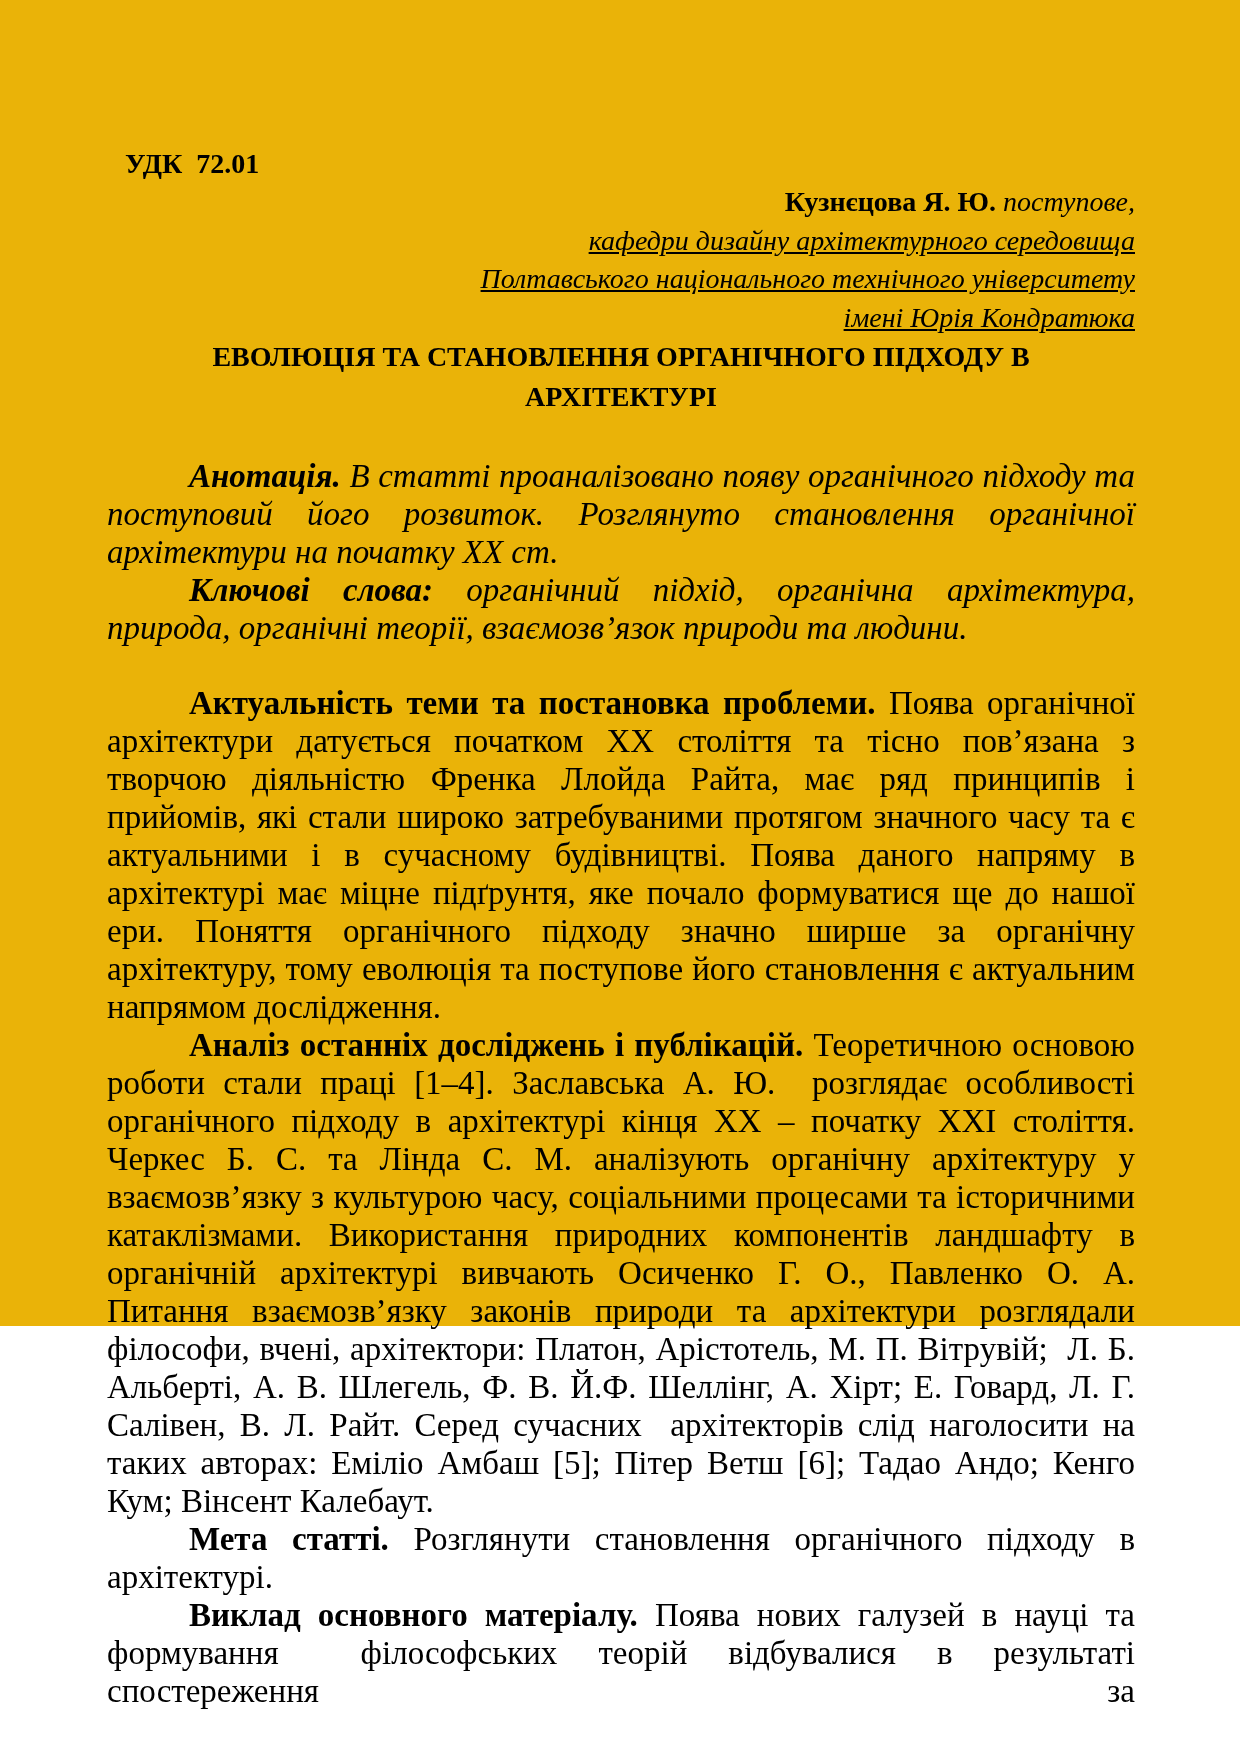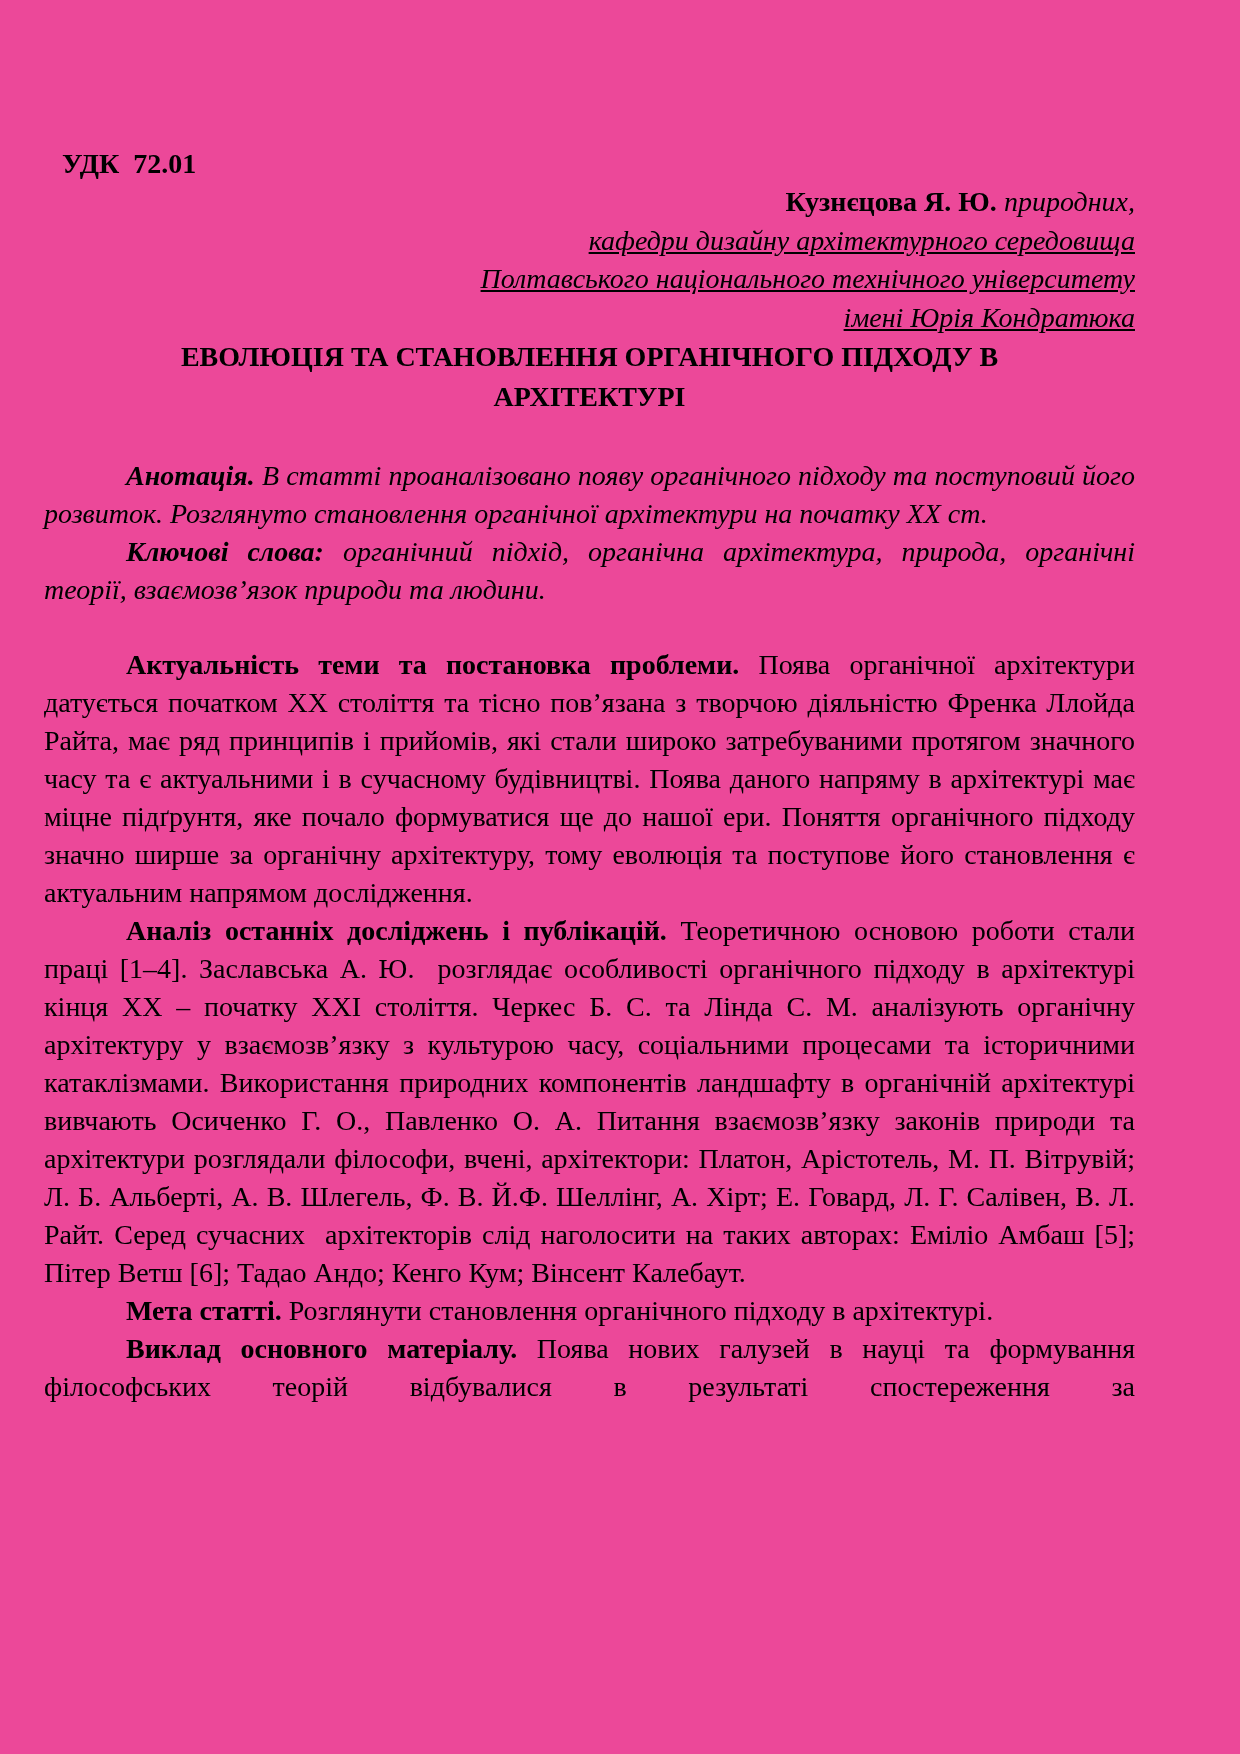--- a/index.html
+++ b/index.html
@@ -14,9 +14,9 @@
   }
   .page {
     width: 1240px;
-    height: 1754px;
-    padding: 145px 105px 60px 44px;
-    background: #ec4899;
+    height: 1326px;
+    padding: 145px 105px 60px 107px;
+    background: #eab308;
   }
   .udc {
     font-size: 28px;

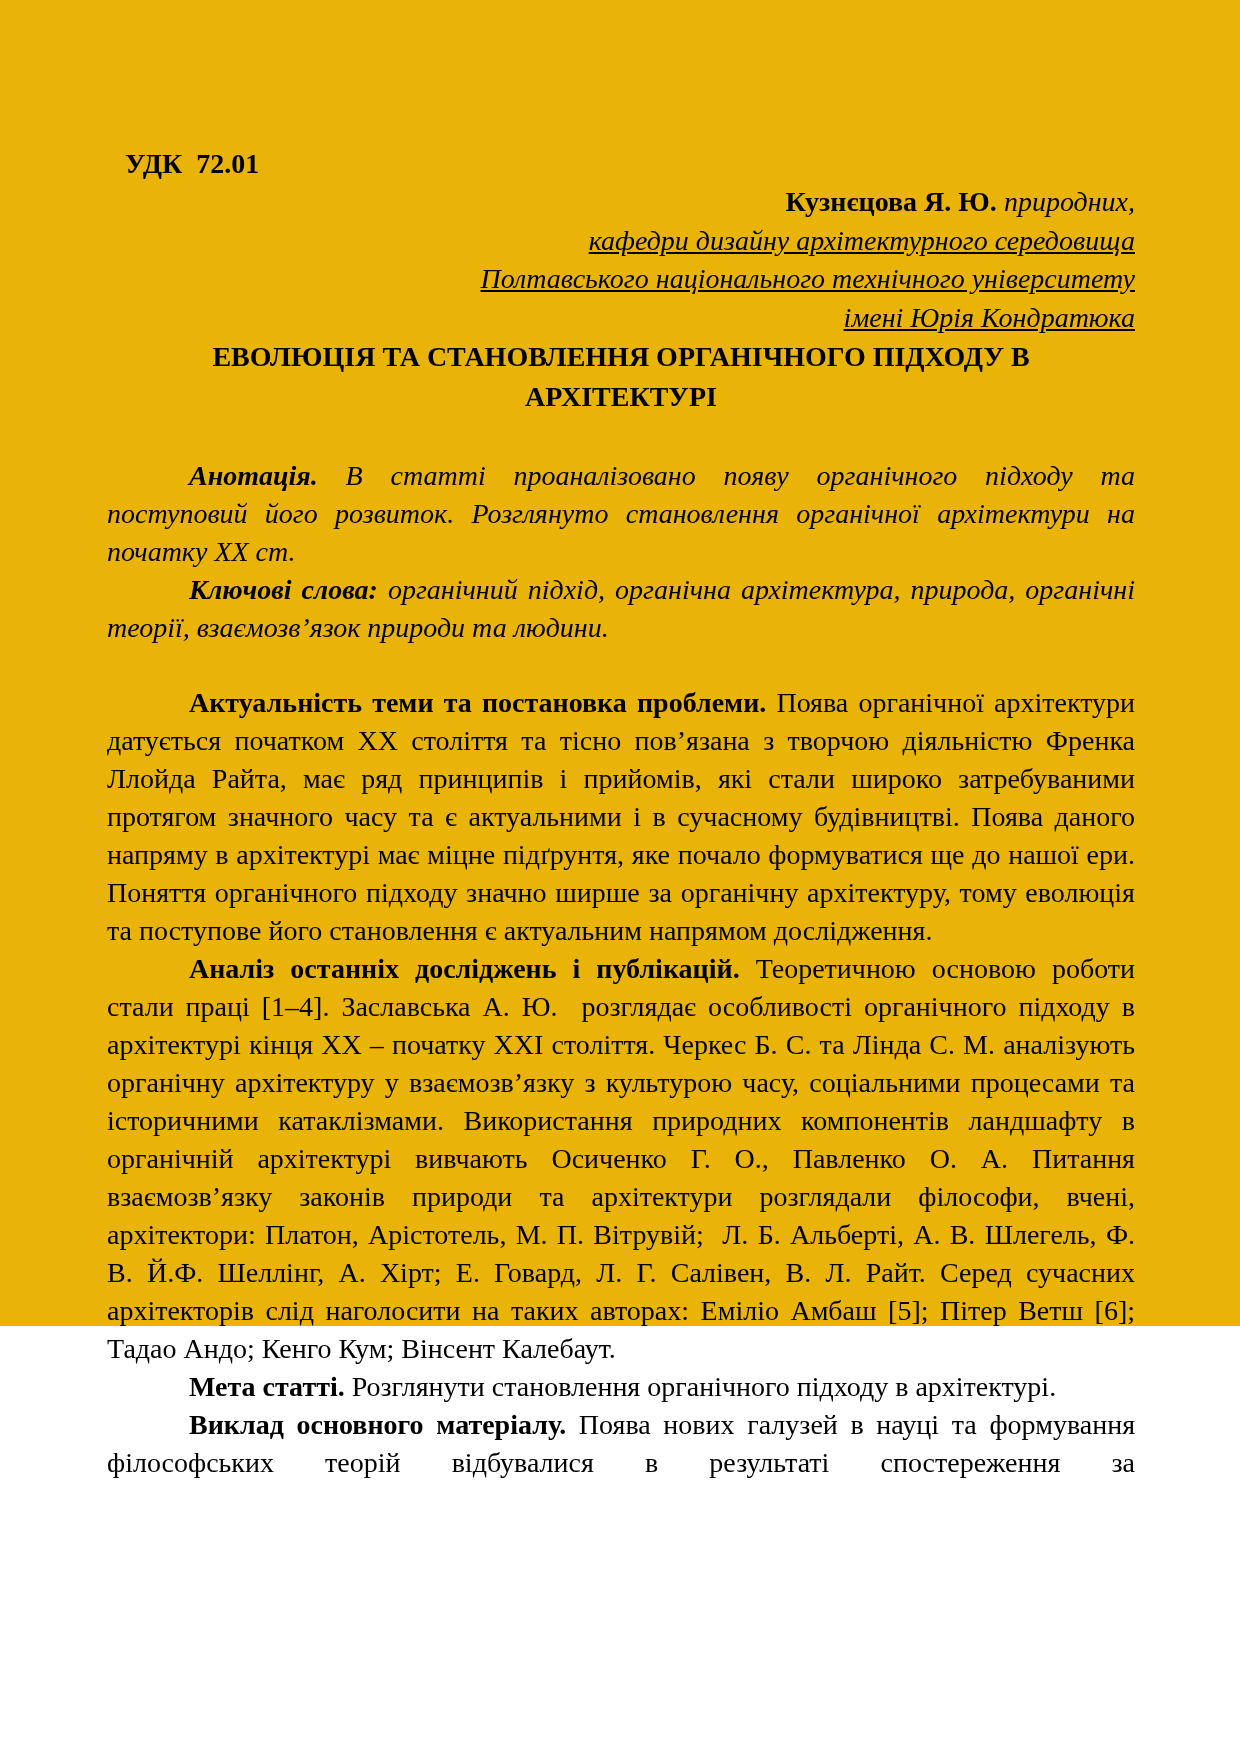--- a/index.html
+++ b/index.html
@@ -66,7 +66,7 @@
   <div class="udc">УДК  72.01</div>
 
   <div class="author-block">
-    <div><span class="author-name">Кузнєцова Я. Ю.</span> <span>природних,</span></div>
+    <div><span class="author-name">Кузнєцова Я. Ю.</span> <span>поступове,</span></div>
     <div class="affil-line">кафедри дизайну архітектурного середовища</div>
     <div class="affil-line">Полтавського національного технічного університету</div>
     <div class="affil-line">імені Юрія Кондратюка</div>

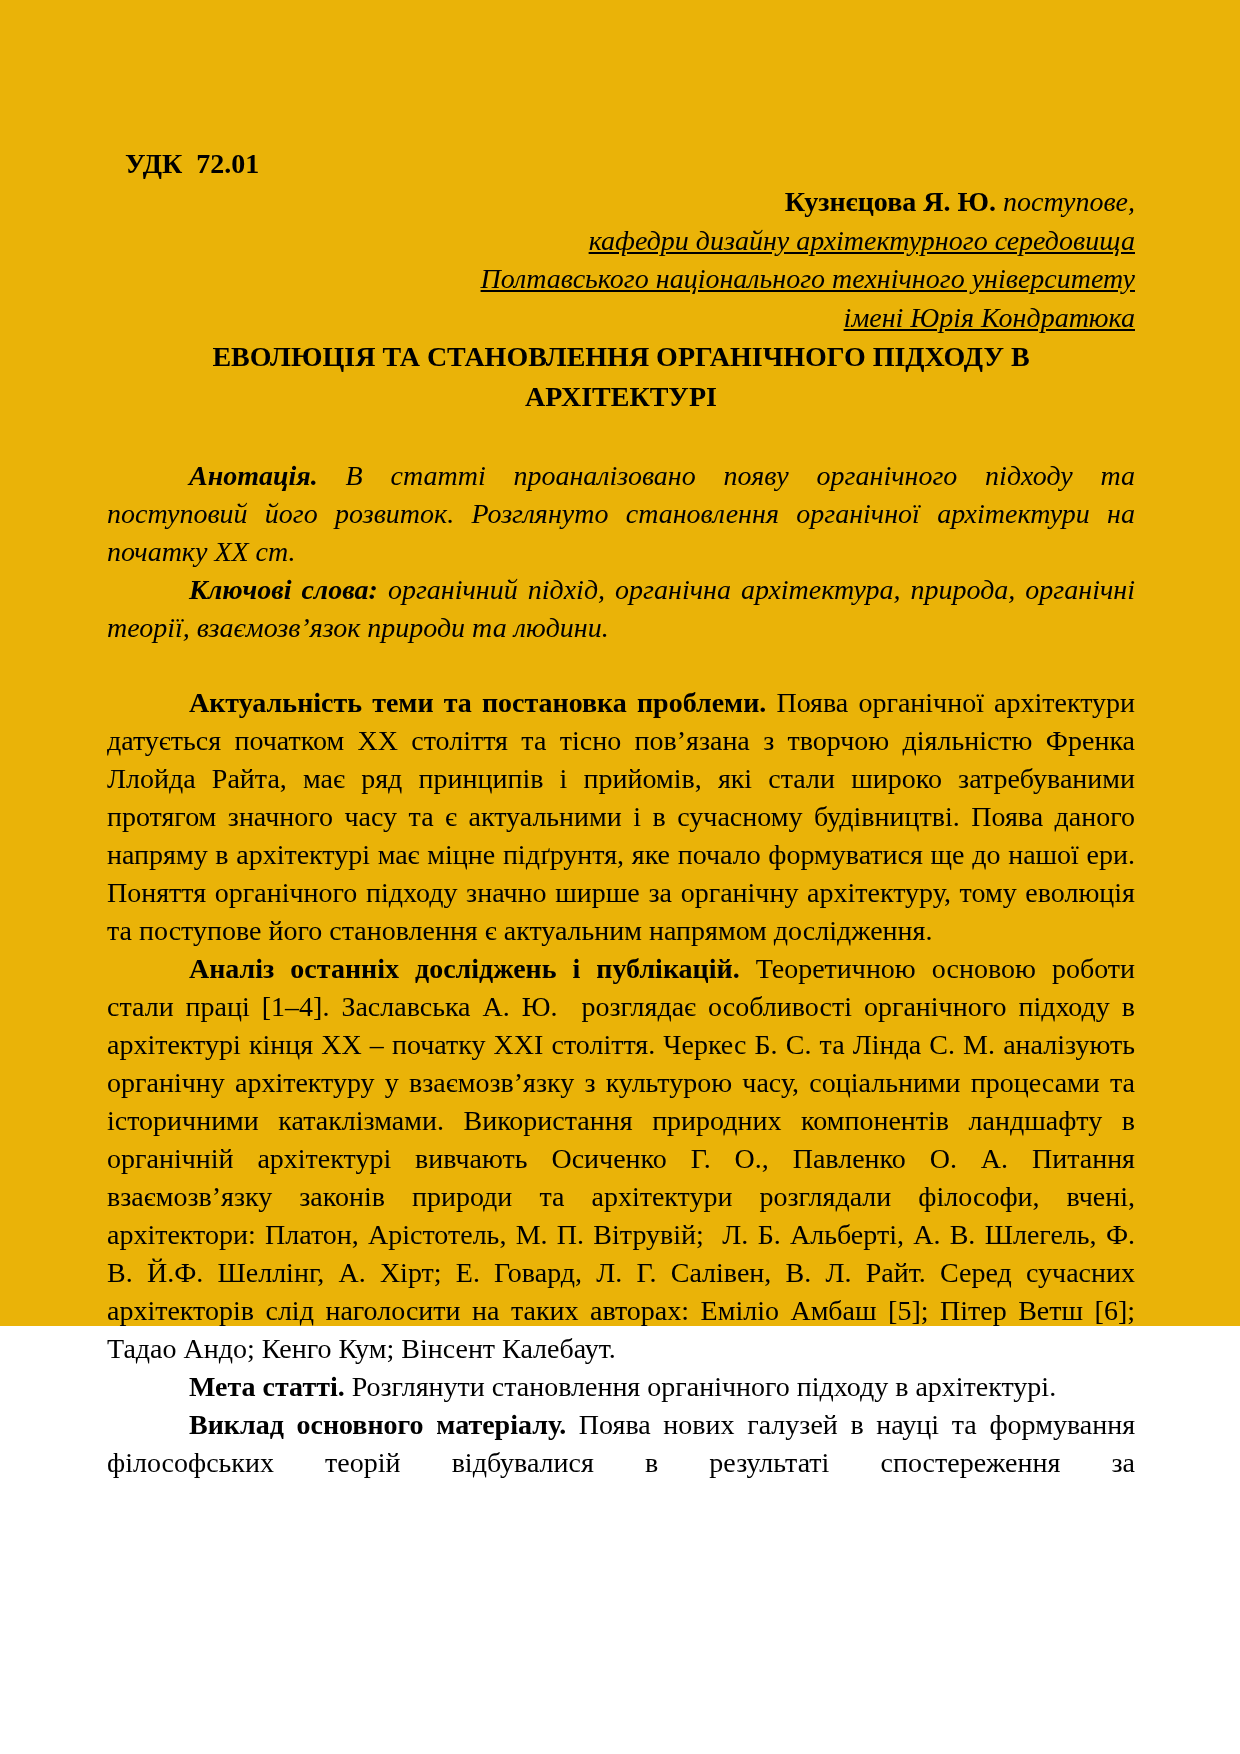--- a/index.html
+++ b/index.html
@@ -46,7 +46,7 @@
   }
   .abstract-block { margin-top: 40px; }
   p.par {
-    font-size: 28px;
+    font-size: 33px;
     line-height: 38px;
     text-align: justify;
     text-indent: 82px;

